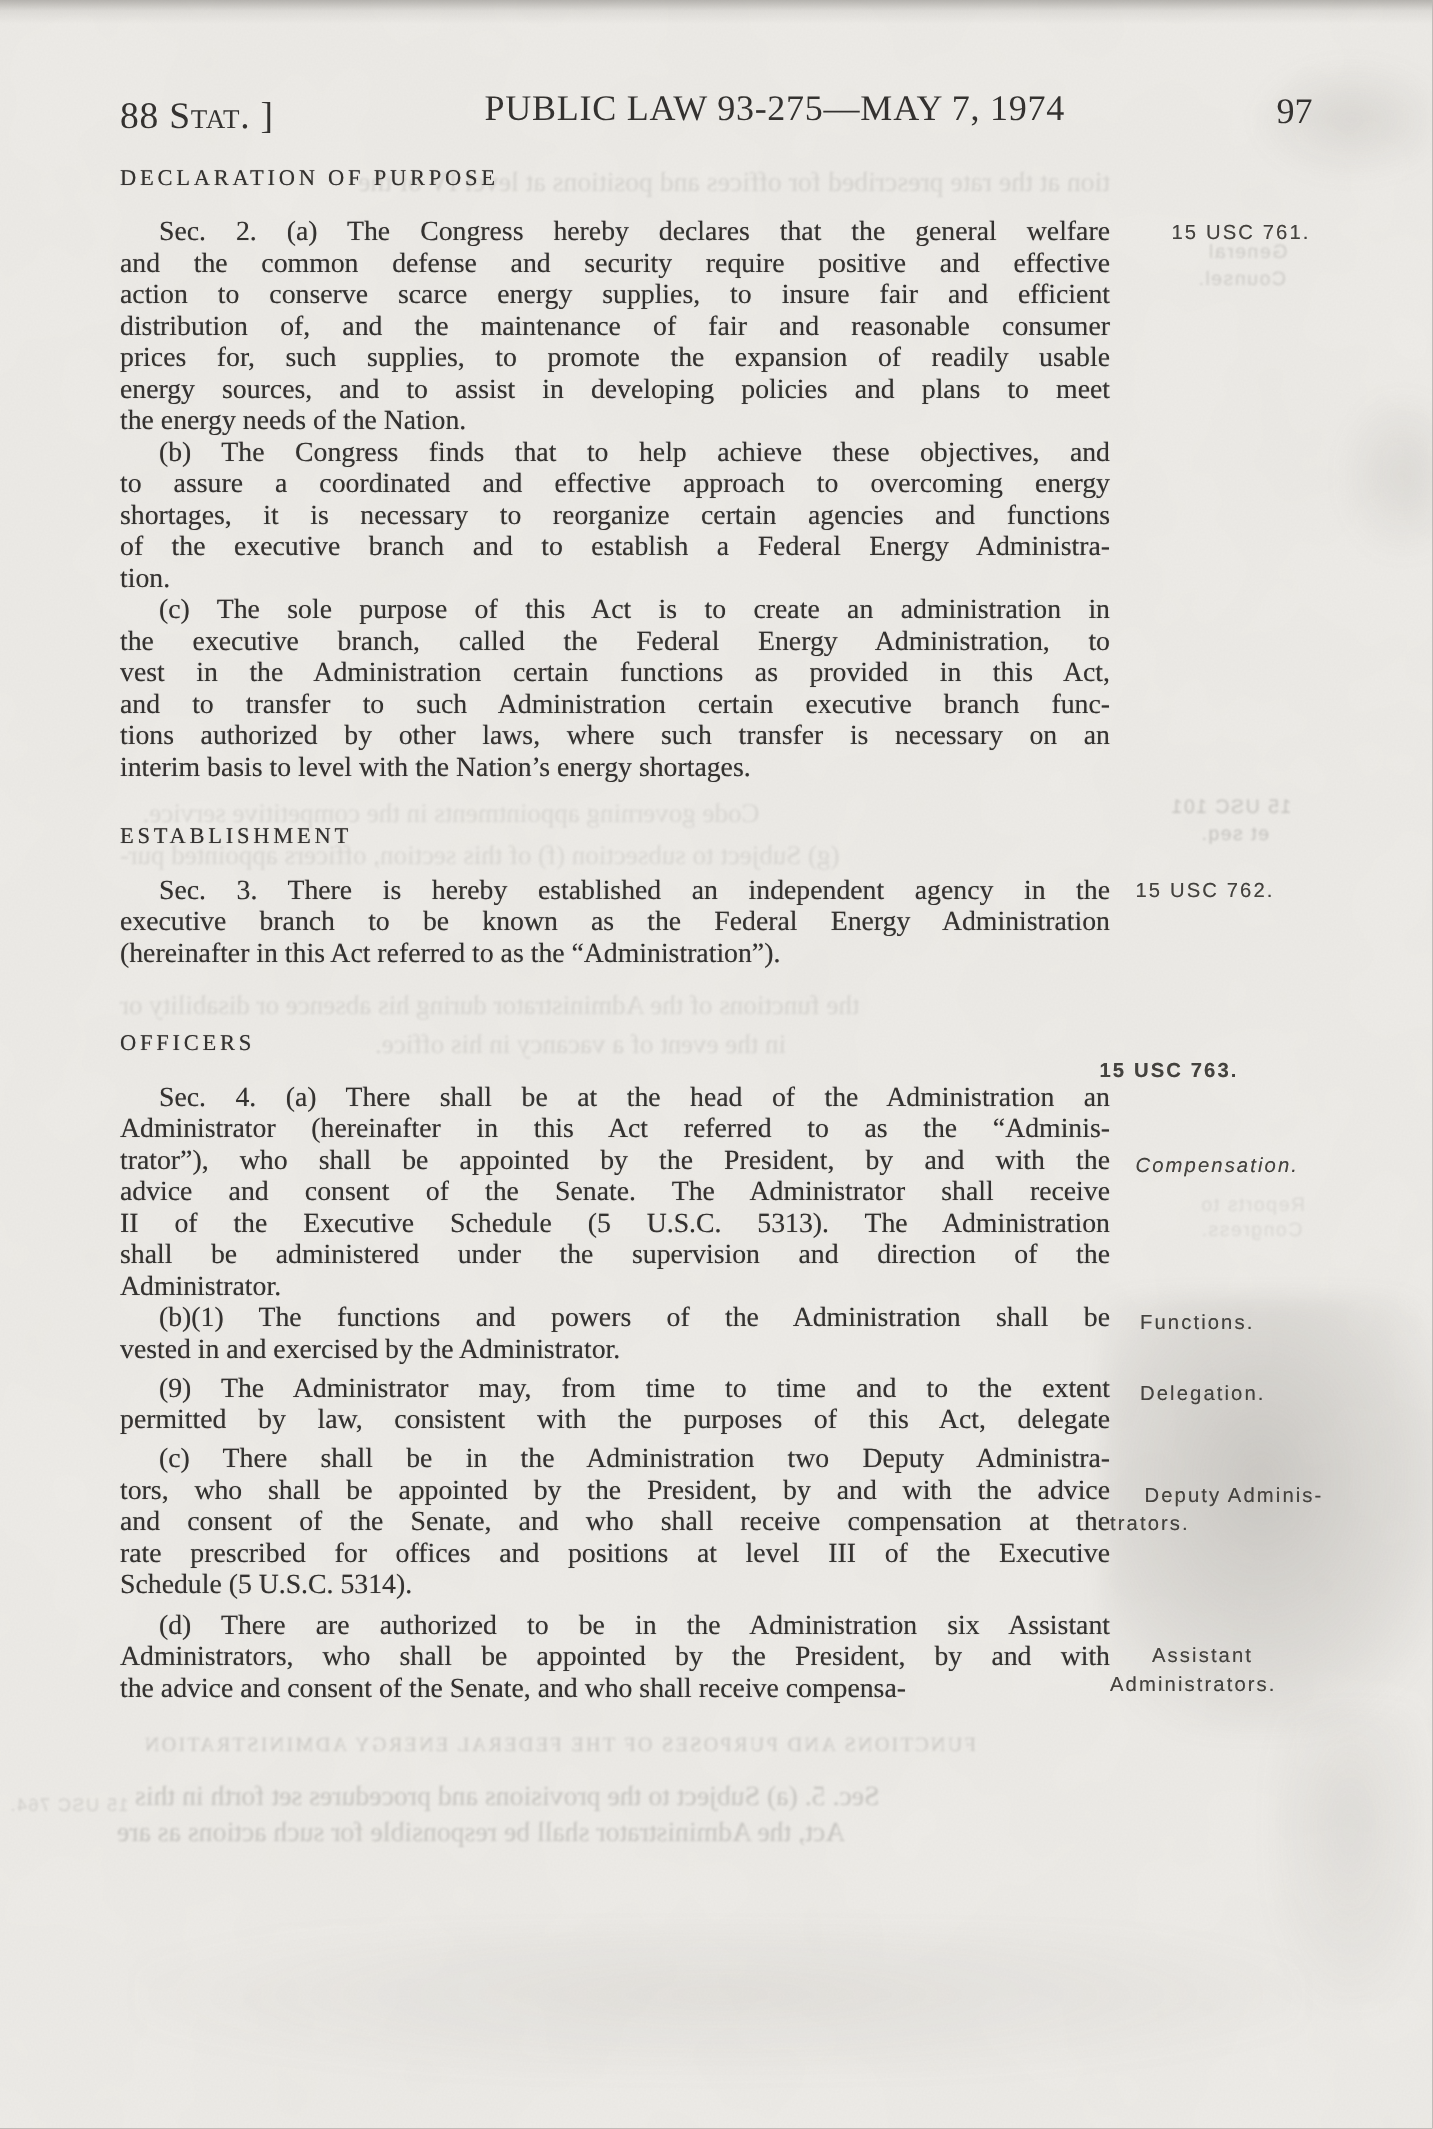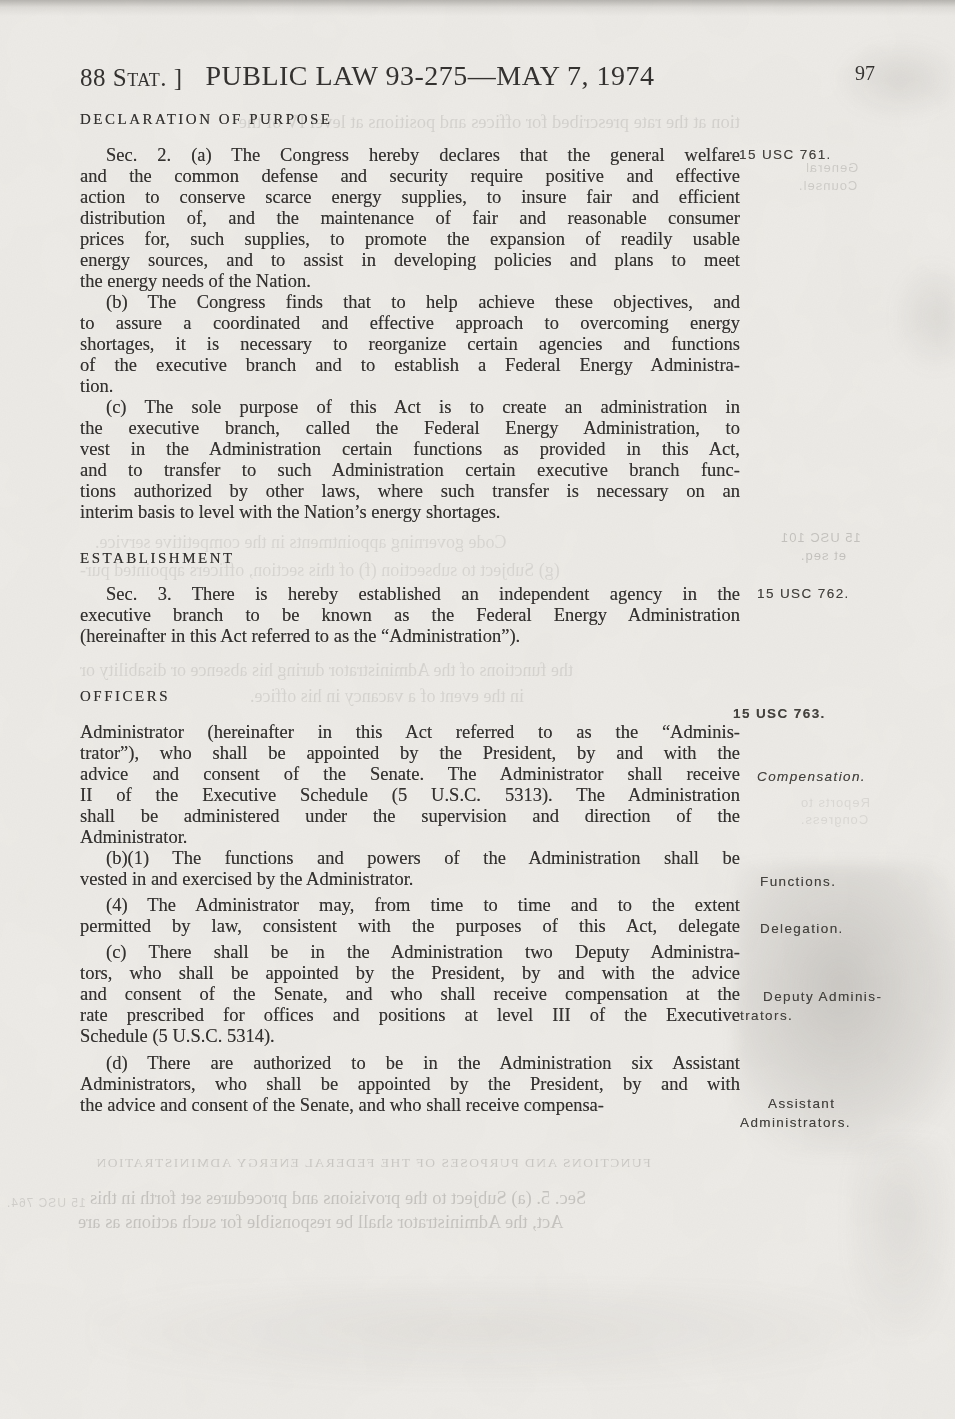--- a/index.html
+++ b/index.html
@@ -38,8 +38,8 @@
   .header-row { position:absolute; top:60px; left:80px; width:795px; height:30px; }
   .stat-label { position:absolute; left:0; top:4px; font-size:25px; font-variant:small-caps;
     letter-spacing:0.5px; }
-  .law-title { position:absolute; left:70px; width:560px; top:0; text-align:center;
-    font-size:28px; letter-spacing:0.5px; }
+  .law-title { position:absolute; left:70px; width:560px; top:0; text-align:right;
+    font-size:24px; letter-spacing:0.5px; }
   .page-number { position:absolute; right:0; top:2px; font-size:20px; }
 
   

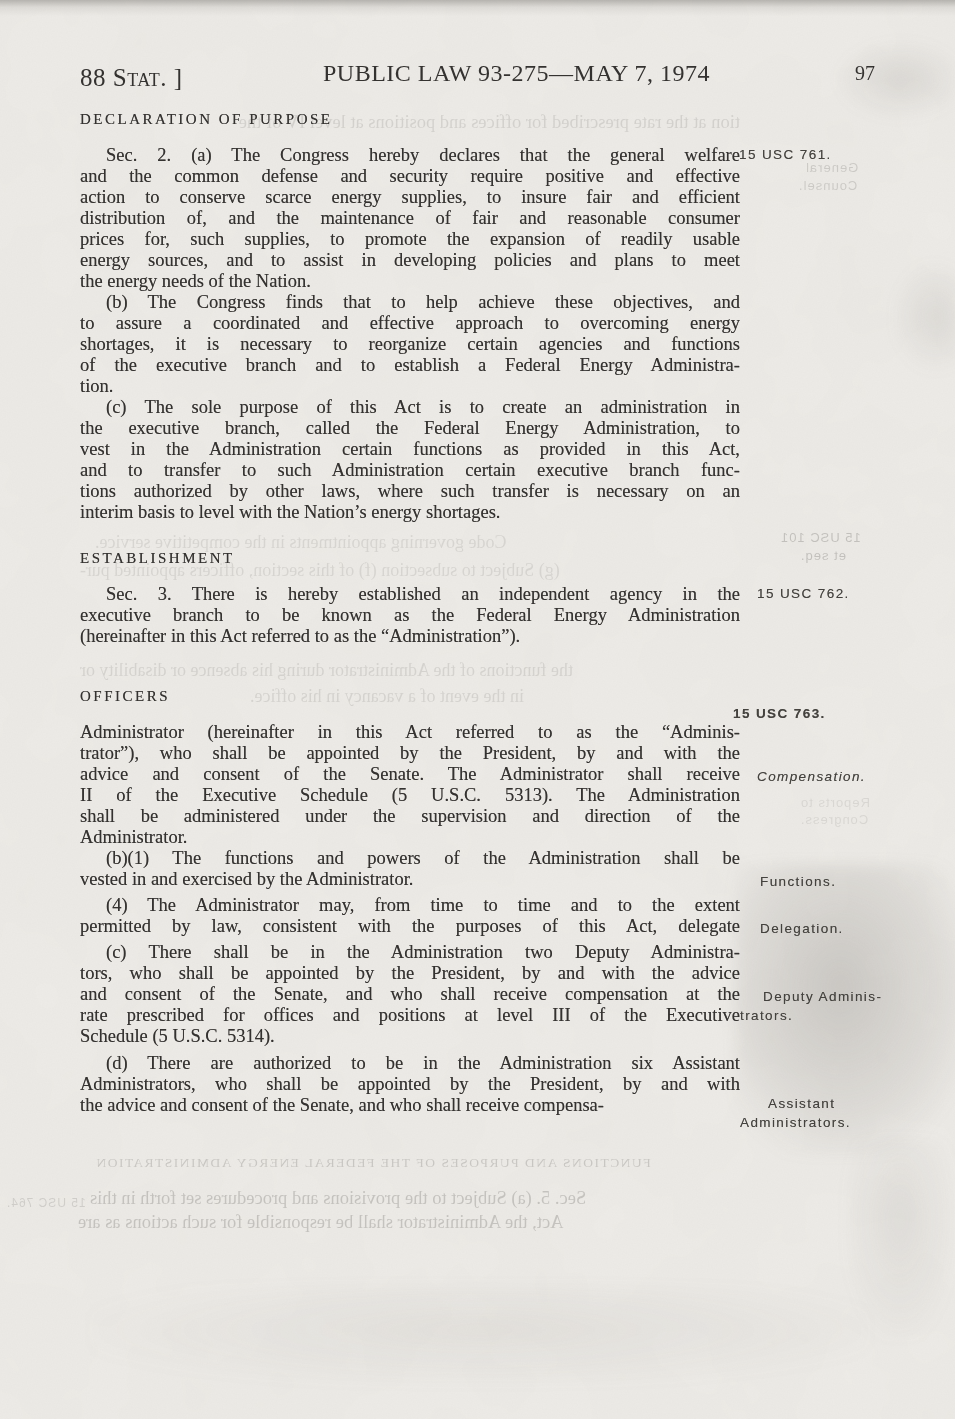--- a/index.html
+++ b/index.html
@@ -40,7 +40,7 @@
     letter-spacing:0.5px; }
   .law-title { position:absolute; left:70px; width:560px; top:0; text-align:right;
     font-size:24px; letter-spacing:0.5px; }
-  .page-number { position:absolute; right:0; top:2px; font-size:20px; }
+  .page-number { position:absolute; right:0; top:2px; font-size:24px; }
 
   
   .doc-heading { text-align:left; font-size:15px; letter-spacing:2.5px;

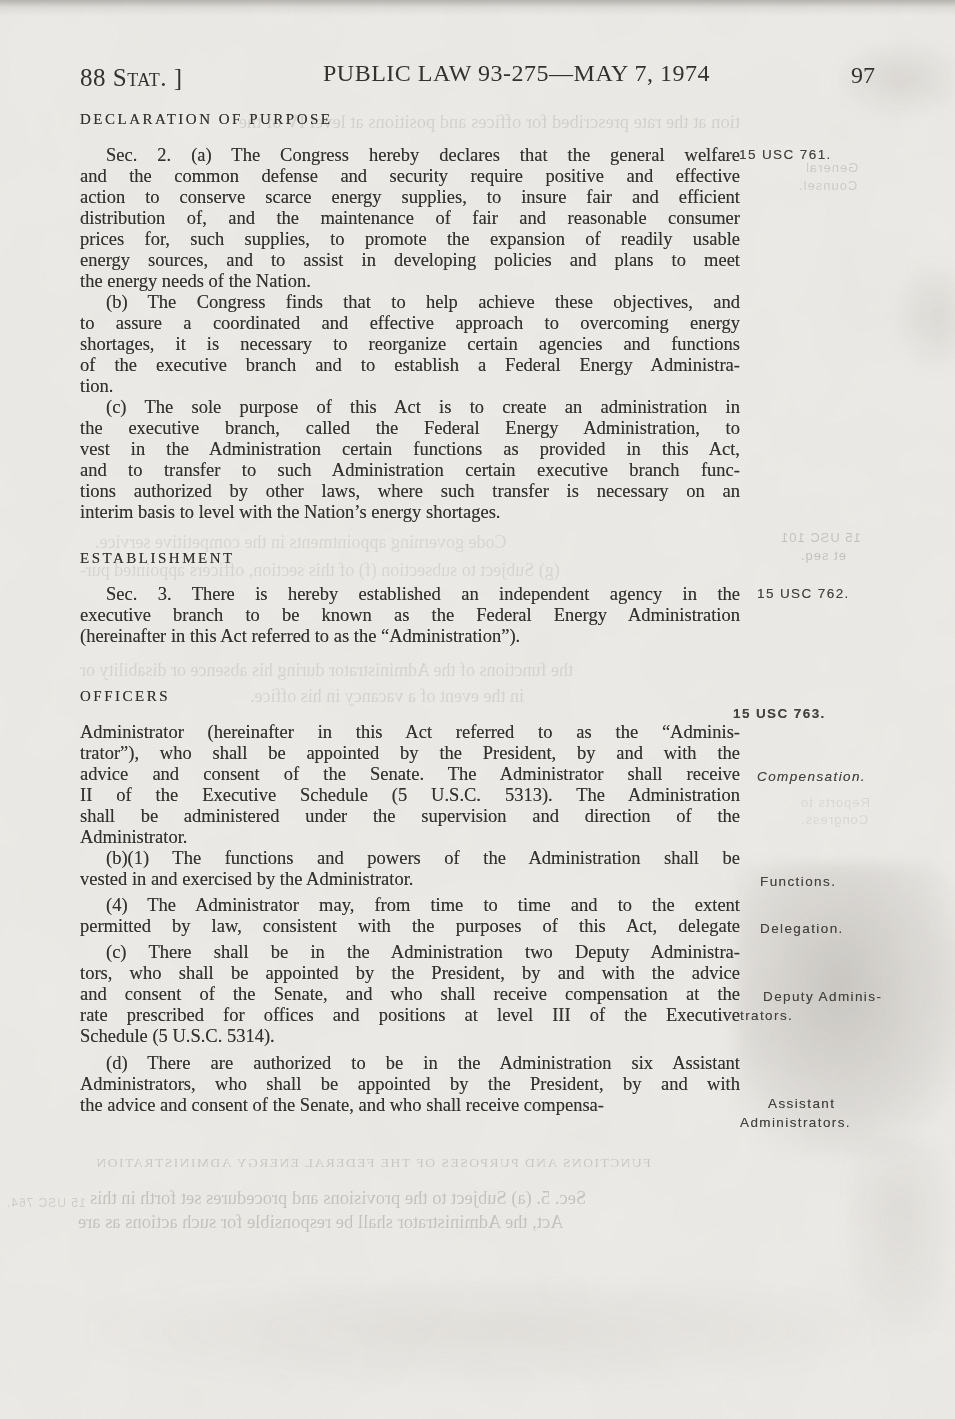--- a/index.html
+++ b/index.html
@@ -187,7 +187,7 @@
 
   </div>
 
-  <div class="margin-note" style="left:739px;top:147px;">15 USC 761.</div>
+  <div class="margin-note" style="left:781px;top:147px;">15 USC 761.</div>
   <div class="margin-note" style="left:757px;top:586px;">15 USC 762.</div>
   <div class="margin-note" style="left:733px;top:706px;font-weight:bold;">15 USC 763.</div>
   <div class="margin-note" style="left:757px;top:769px;font-style:italic;">Compensation.</div>

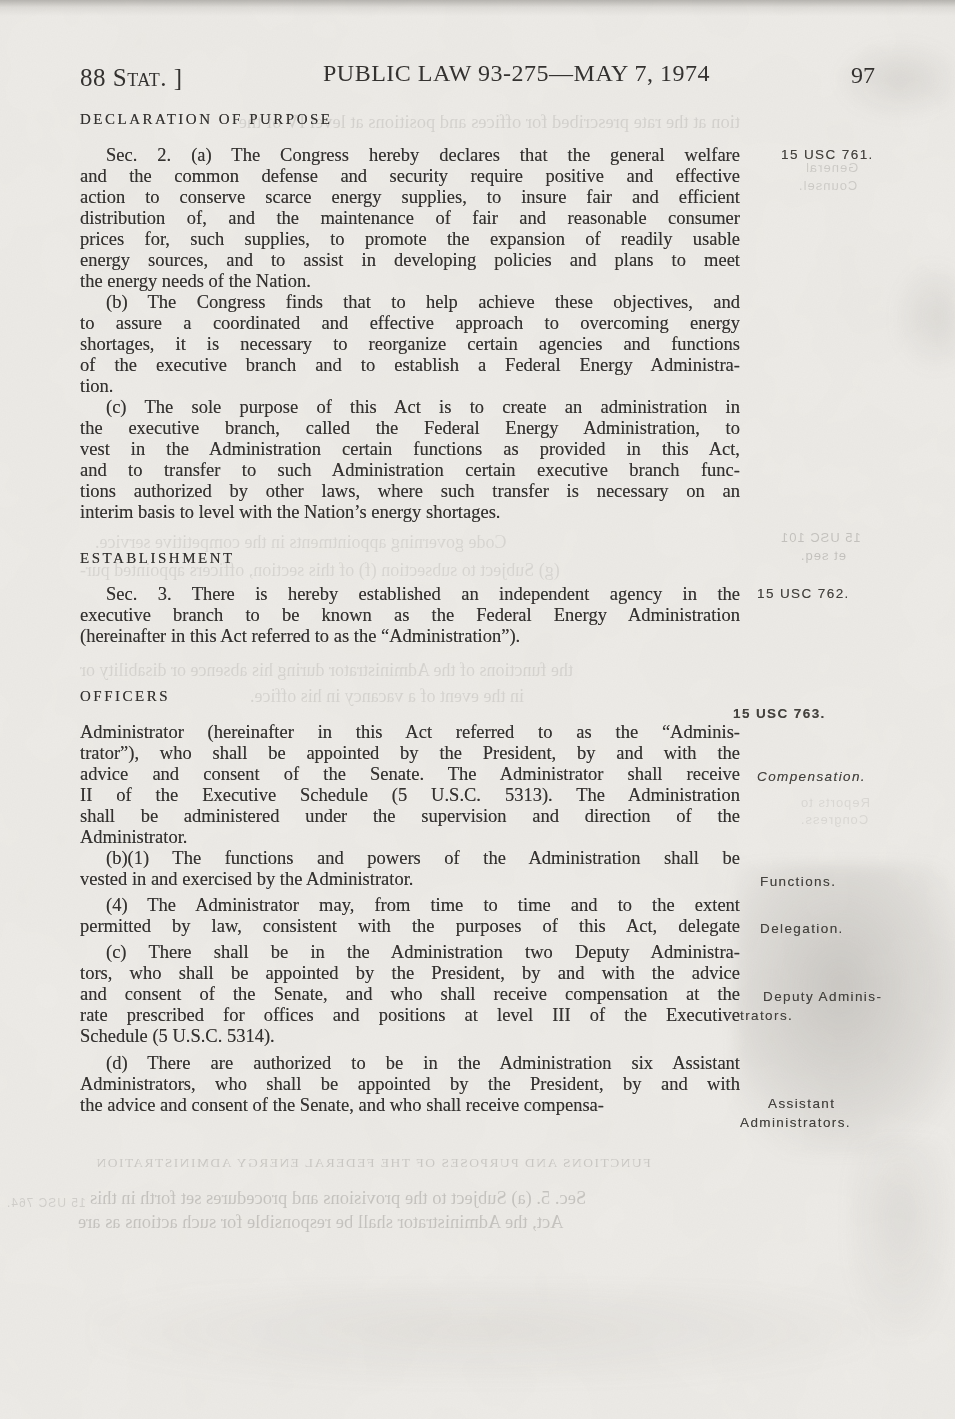--- a/index.html
+++ b/index.html
@@ -153,6 +153,7 @@
     <div class="doc-heading h-off">OFFICERS</div>
 
     <div class="para">
+      <div class="ln first">Sec. 4. (a) There shall be at the head of the Administration an</div>
       <div class="ln">Administrator (hereinafter in this Act referred to as the “Adminis-</div>
       <div class="ln">trator”), who shall be appointed by the President, by and with the</div>
       <div class="ln">advice and consent of the Senate. The Administrator shall receive</div>

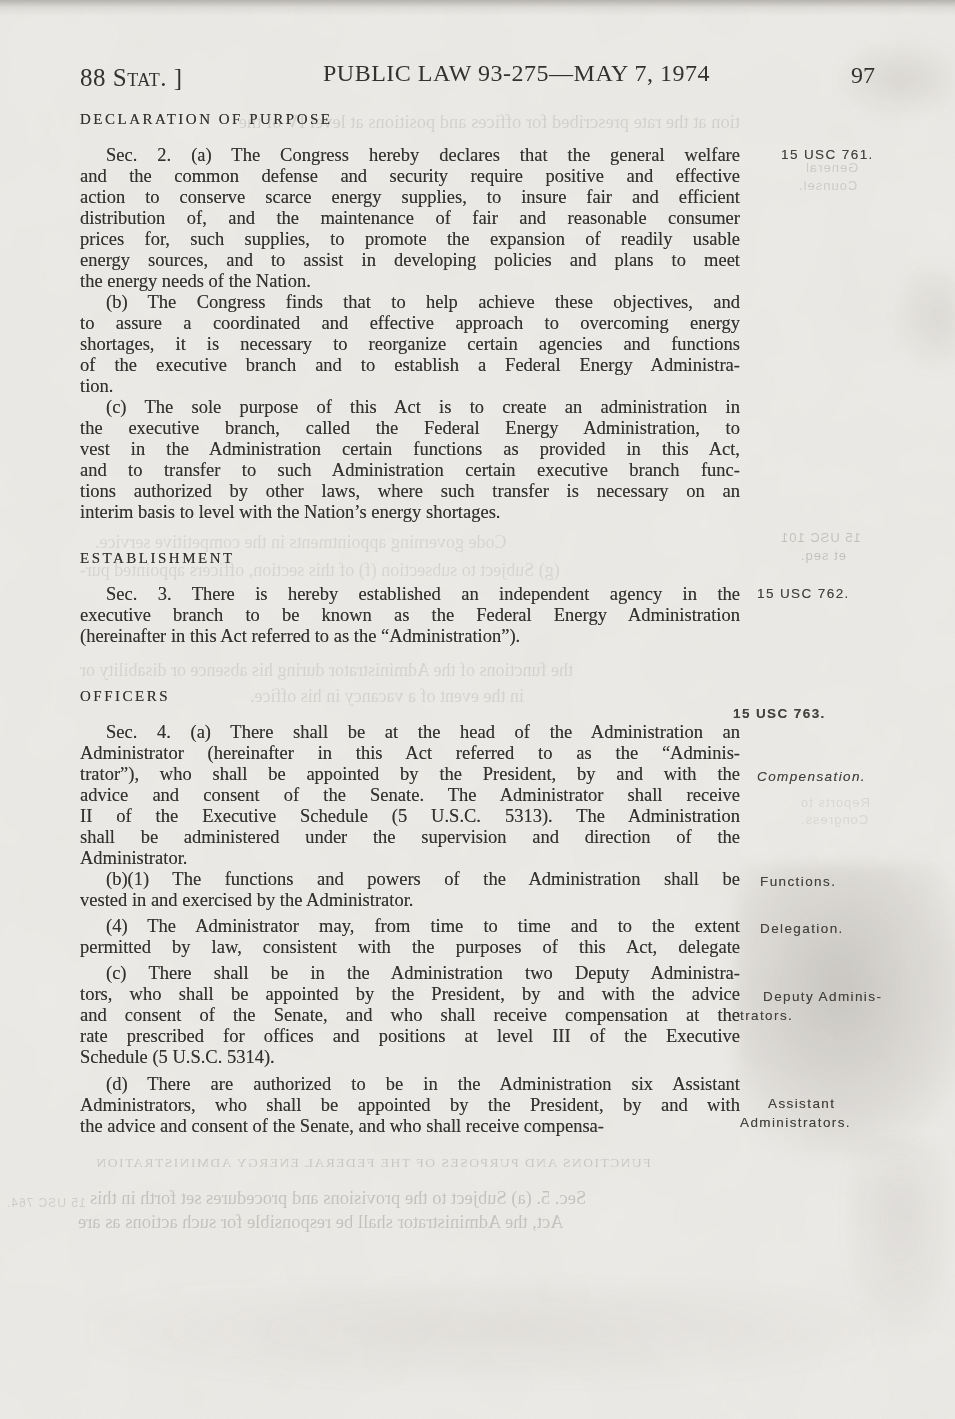--- a/index.html
+++ b/index.html
@@ -168,7 +168,7 @@
     </div>
 
     <div class="para mt5">
-      <div class="ln first">(4) The Administrator may, from time to time and to the extent</div>
+      <div class="ln first">(9) The Administrator may, from time to time and to the extent</div>
       <div class="ln">permitted by law, consistent with the purposes of this Act, delegate</div>
     </div>
 

